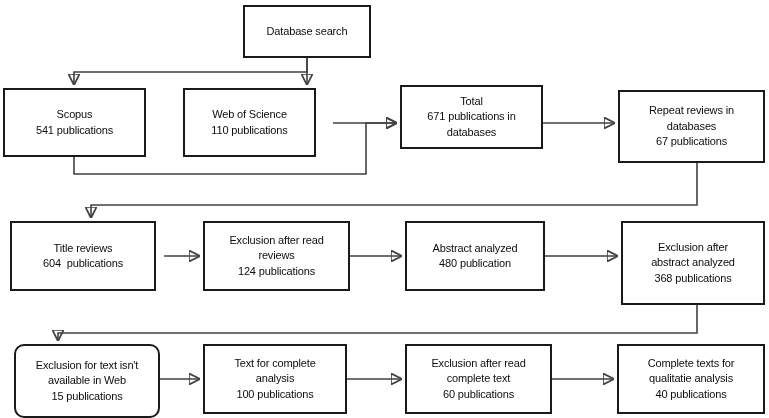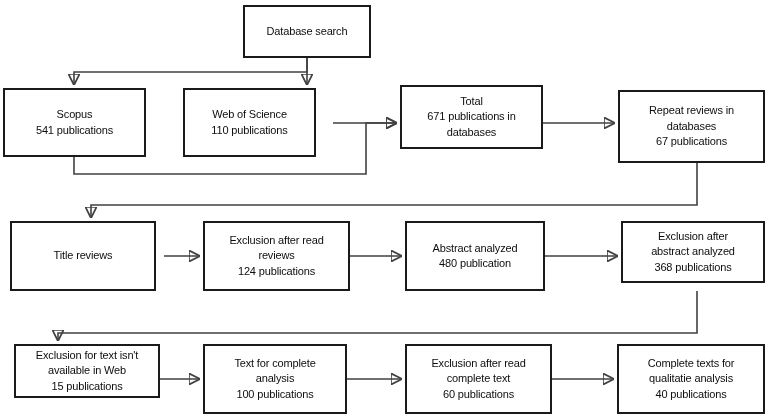--- a/index.html
+++ b/index.html
@@ -121,7 +121,7 @@
         <span class="ln">Abstract analyzed</span>
         <span class="ln">480 publication</span>
       </div>
-      <div class="node" style="left: 621px; top: 221px; width: 144px; height: 62px; border-color: rgb(26, 26, 26); color: rgb(13, 13, 13);">
+      <div class="node" style="left: 621px; top: 221px; width: 144px; height: 84px; border-color: rgb(26, 26, 26); color: rgb(13, 13, 13);">
         <span class="ln">Exclusion after</span>
         <span class="ln">abstract analyzed</span>
         <span class="ln">368 publications</span>

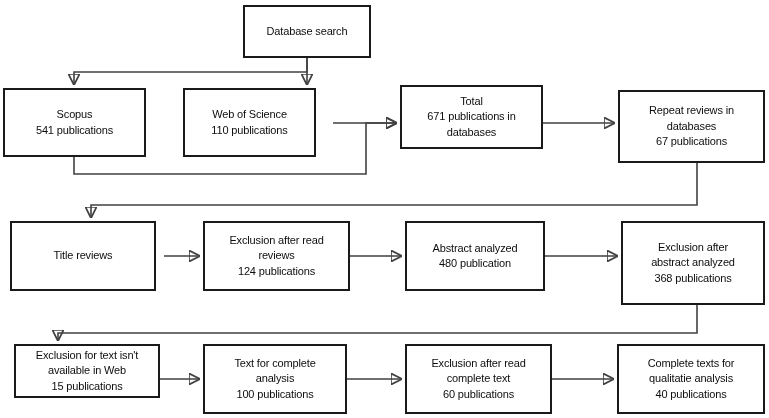--- a/index.html
+++ b/index.html
@@ -111,6 +111,7 @@
       </div>
       <div class="node" style="left: 10px; top: 221px; width: 146px; height: 70px; border-color: rgb(26, 26, 26); color: rgb(13, 13, 13);">
         <span class="ln">Title reviews</span>
+        <span class="ln">604  publications</span>
       </div>
       <div class="node" style="left: 203px; top: 221px; width: 147px; height: 70px; border-color: rgb(26, 26, 26); color: rgb(13, 13, 13);">
         <span class="ln">Exclusion after read</span>

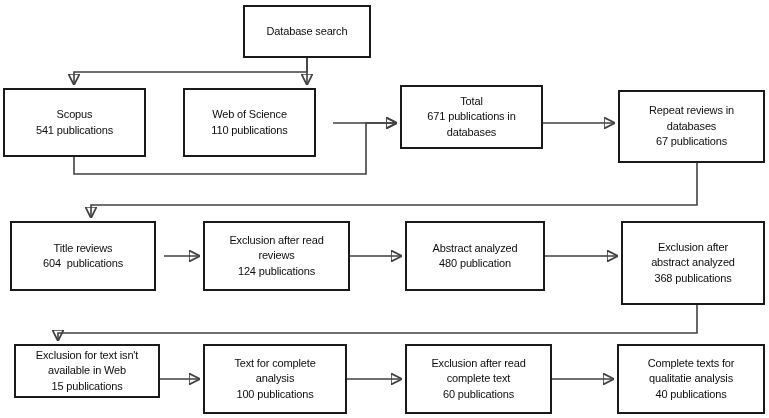--- a/index.html
+++ b/index.html
@@ -127,7 +127,7 @@
         <span class="ln">abstract analyzed</span>
         <span class="ln">368 publications</span>
       </div>
-      <div class="node" style="left: 14px; top: 344px; width: 146px; height: 54px; border-color: rgb(26, 26, 26); color: rgb(13, 13, 13);">
+      <div class="node" style="left: 14px; top: 344px; width: 146px; height: 74px; border-color: rgb(26, 26, 26); color: rgb(13, 13, 13); border-radius: 10px;">
         <span class="ln">Exclusion for text isn't</span>
         <span class="ln">available in Web</span>
         <span class="ln">15 publications</span>

